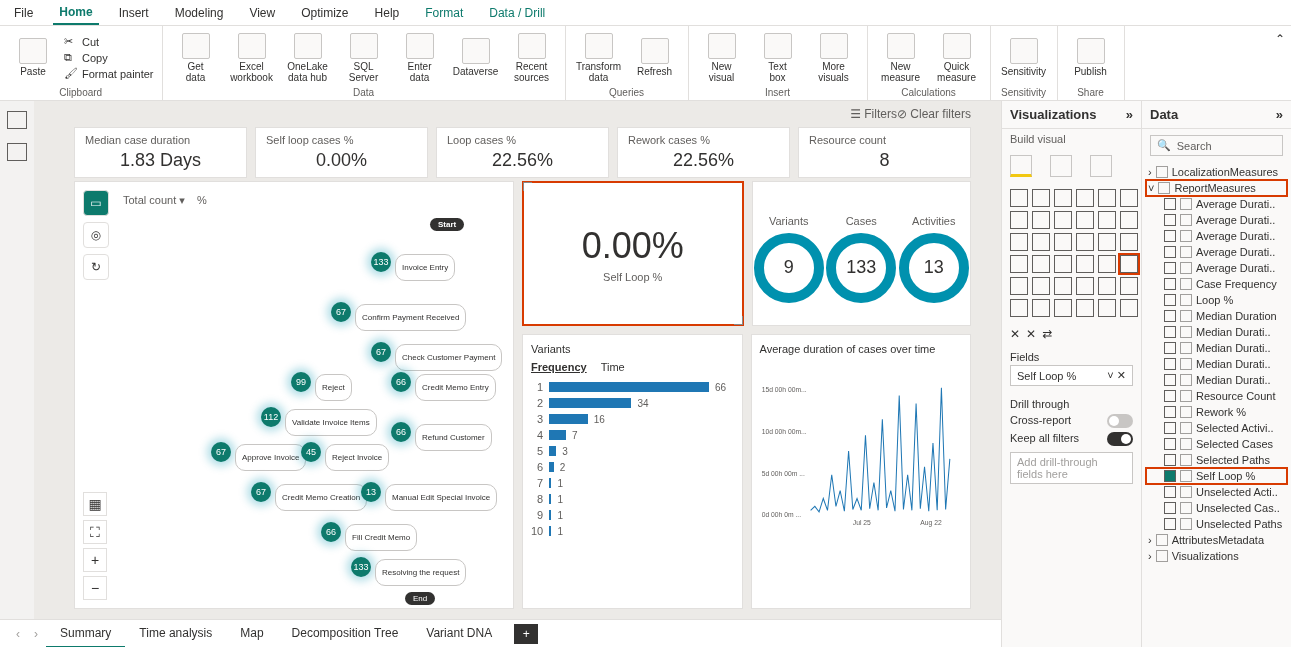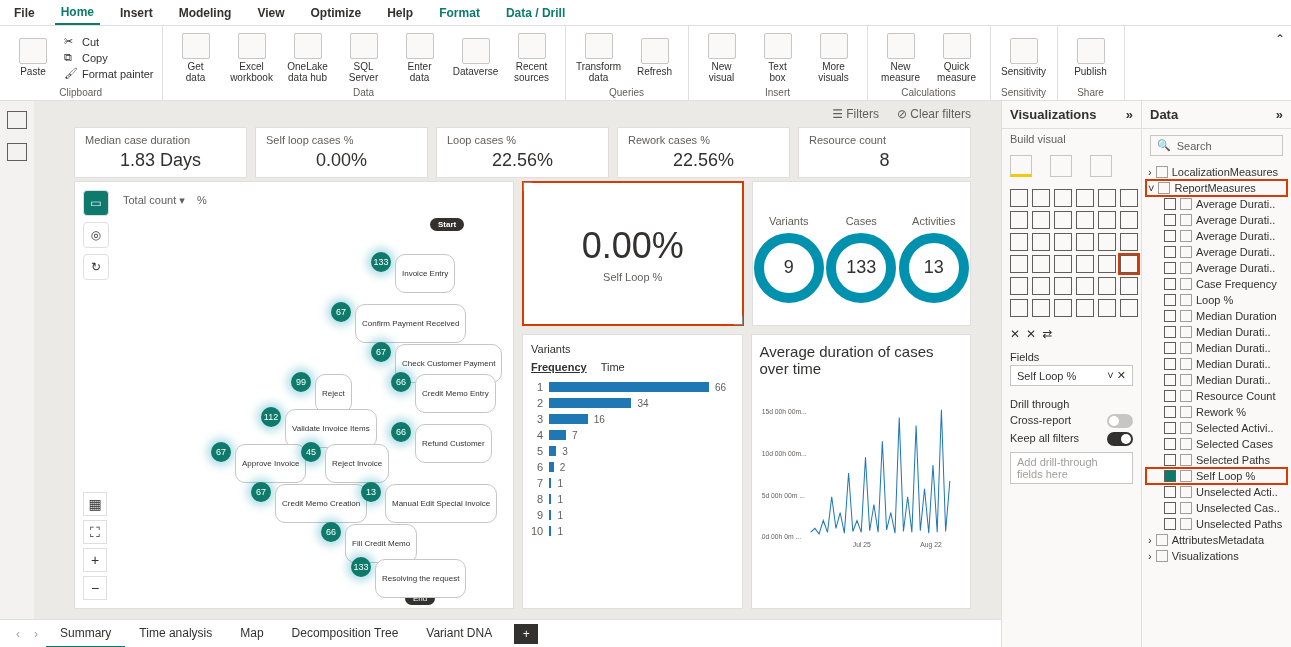--- a/index.html
+++ b/index.html
@@ -7,7 +7,7 @@
   
   
   .menubar { display: flex; align-items: center; background: #fff; border-bottom: 1px solid #e1dfdd; height: 26px; padding: 0 8px; gap: 14px; }
-  .menubar span { cursor: pointer; padding: 4px 6px; font-weight: bold; }
+  .menubar span { cursor: pointer; padding: 4px 6px; }
   .menubar .active { color: #0d7a6c; border-bottom: 2px solid #0d7a6c; font-weight: 600; }
   .menubar .teal { color: #0d7a6c; }
   

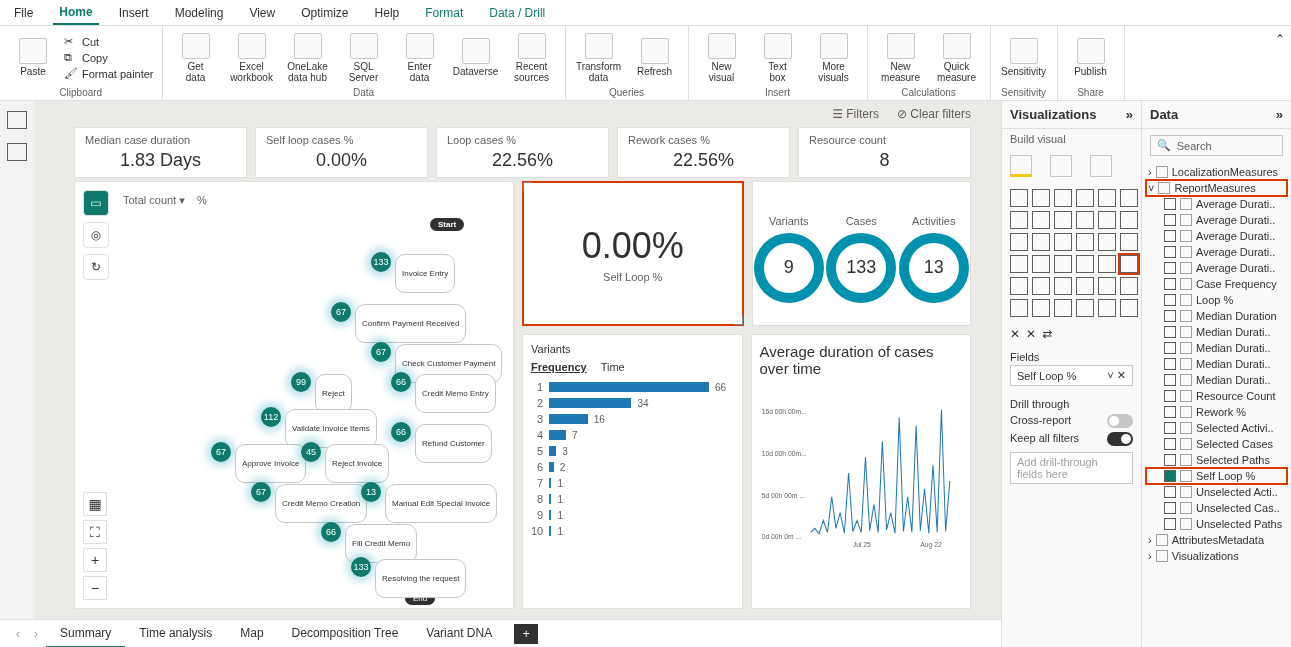--- a/index.html
+++ b/index.html
@@ -38,7 +38,7 @@
   .kpi-val { font-size: 18px; text-align: center; margin-top: 4px; }
   
   
-  .filterrow { position: absolute; top: 6px; right: 30px; display: flex; gap: 18px; font-size: 12px; }
+  .filterrow { position: absolute; top: 6px; right: 30px; display: flex; font-size: 12px; }
   .filterrow span { cursor: pointer; color: #605e5c; }
   
   

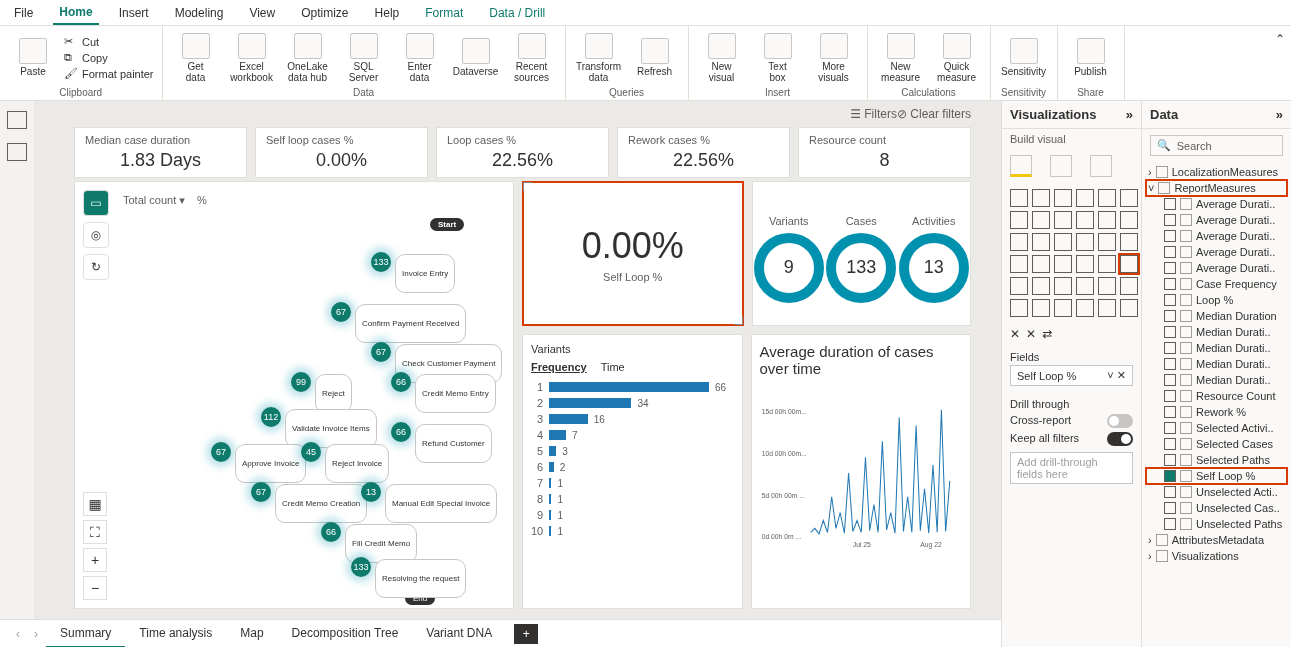--- a/index.html
+++ b/index.html
@@ -76,7 +76,7 @@
   .pm-zoom { position: absolute; left: 8px; bottom: 8px; display: flex; flex-direction: column; gap: 4px; }
   .pm-zoom div { width: 24px; height: 24px; border: 1px solid #e1dfdd; display: flex; align-items: center; justify-content: center; cursor: pointer; font-size: 14px; }
   .pm-graph { position: absolute; left: 80px; top: 30px; right: 10px; bottom: 10px; }
-  .pm-node { position: absolute; background: #fff; border: 1px solid #c8c6c4; border-radius: 10px; font-size: 8px; padding: 14px 6px; white-space: nowrap; }
+  .pm-node { position: absolute; background: #fff; border: 1px solid #c8c6c4; border-radius: 10px; font-size: 8px; padding: 8px 6px; white-space: nowrap; }
   .pm-badge { position: absolute; background: #0d7a6c; color: #fff; border-radius: 50%; width: 20px; height: 20px; font-size: 9px; display: flex; align-items: center; justify-content: center; box-shadow: 0 0 8px 4px rgba(0,145,174,0.3); }
   .pm-start, .pm-end { position: absolute; background: #323130; color: #fff; border-radius: 10px; font-size: 8px; padding: 2px 8px; }
   

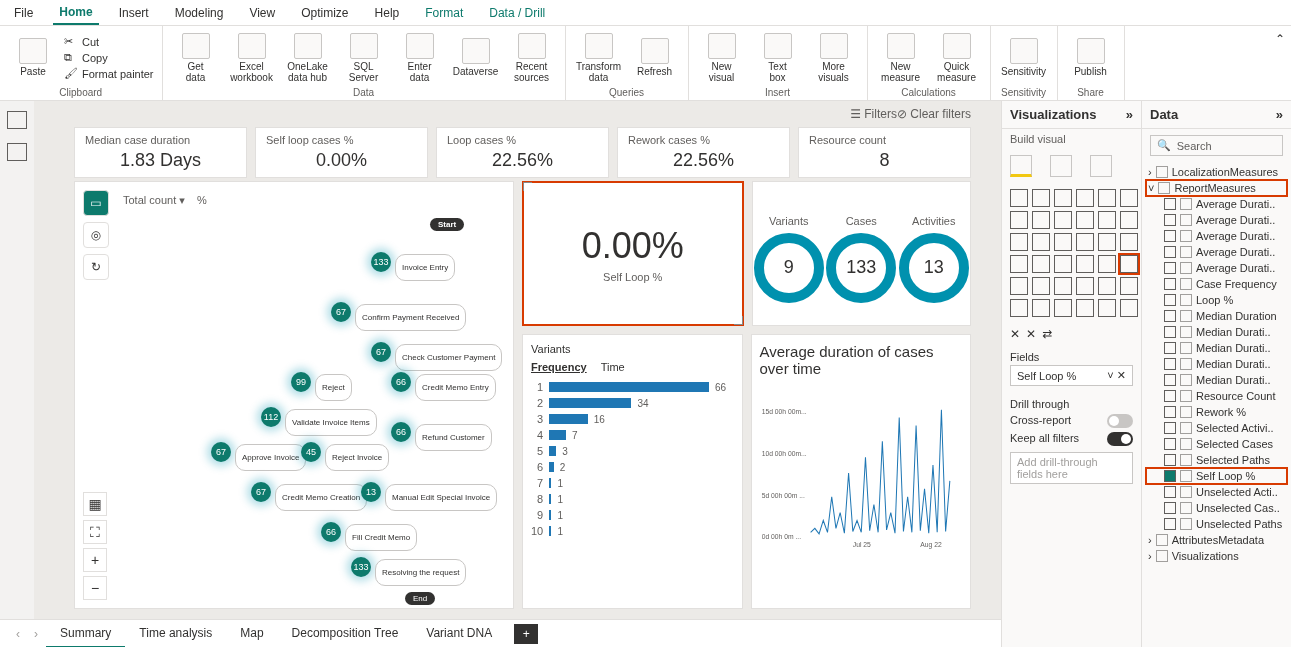--- a/index.html
+++ b/index.html
@@ -66,7 +66,7 @@
   .bar-row .bar { height: 10px; background: #1f77b4; }
   .bar-row .val { font-size: 10px; color: #605e5c; }
   .timechart { flex: 1; background: #fff; border: 1px solid #e1dfdd; padding: 8px; position: relative; }
-  .timechart .title { font-size: 15px; margin-bottom: 6px; }
+  .timechart .title { font-size: 11px; margin-bottom: 6px; }
   
   
   .pm-toolbar-left { position: absolute; left: 8px; top: 8px; display: flex; flex-direction: column; gap: 6px; }

